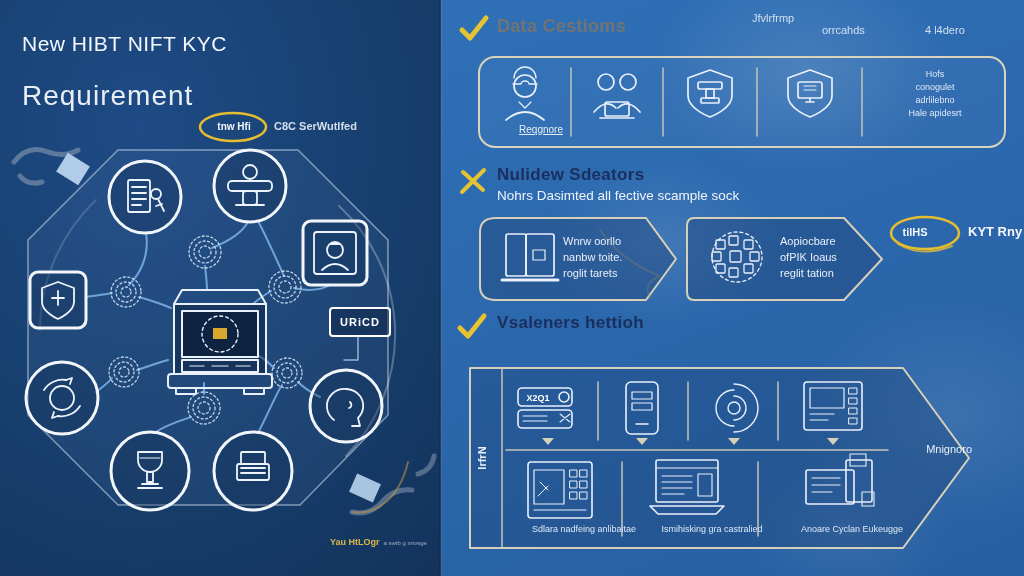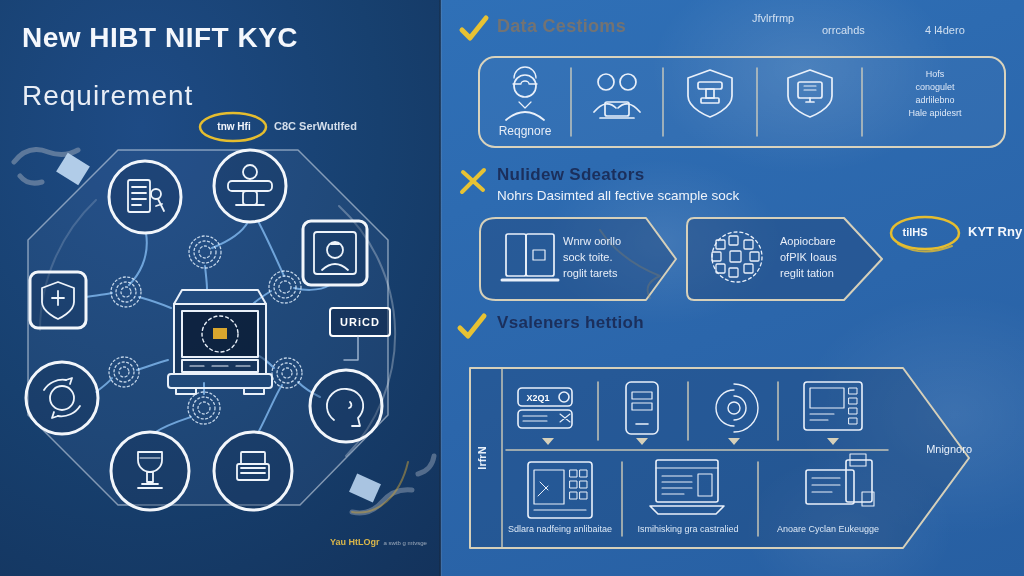--- a/index.html
+++ b/index.html
@@ -21,7 +21,7 @@
   svg{position:absolute;left:0;top:0;}
   
   .t{position:absolute;color:#f4f7fc;}
-  #title1{left:22px;top:22px;font-size:28px;font-weight:bold;letter-spacing:.5px;}
+  #title1{left:22px;top:32px;font-size:21px;font-weight:normal;letter-spacing:.5px;}
   #title2{left:22px;top:56px;font-size:28px;font-weight:normal;letter-spacing:1px;color:#e9eef6;margin-top:24px;}
   #badge1-text{left:203px;top:121px;width:62px;text-align:center;font-size:10px;font-weight:bold;}
   #badge1-cap{left:274px;top:120px;font-size:11px;font-weight:bold;color:#e3ebf5;opacity:.92;}

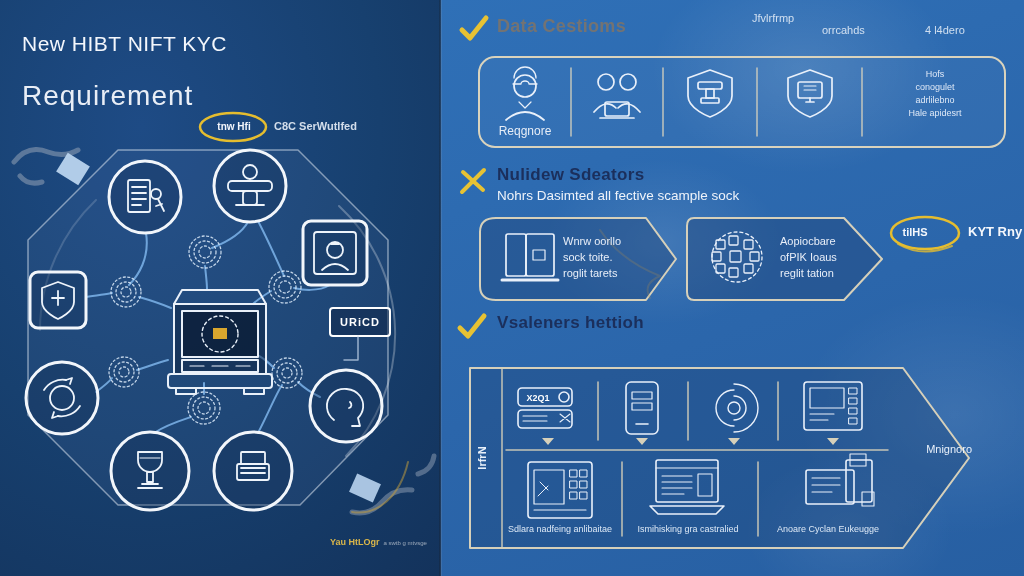--- a/index.html
+++ b/index.html
@@ -33,7 +33,7 @@
   .meta{font-size:11px;color:rgba(235,242,250,.85);}
   #s1-title{left:497px;top:16px;}
   #meta1{left:752px;top:12px;} #meta2{left:822px;top:24px;} #meta3{left:925px;top:24px;}
-  #cell1-label{left:487px;top:124px;width:76px;text-align:center;font-size:12px;color:#e6edf7;}
+  #cell1-label{left:487px;top:124px;width:76px;text-align:right;font-size:10px;color:#e6edf7;text-decoration:underline;}
   #cell5-text{left:872px;top:68px;width:126px;text-align:center;font-size:9px;
     line-height:13px;color:#dfe9f7;}
   #s2-title{left:497px;top:165px;}

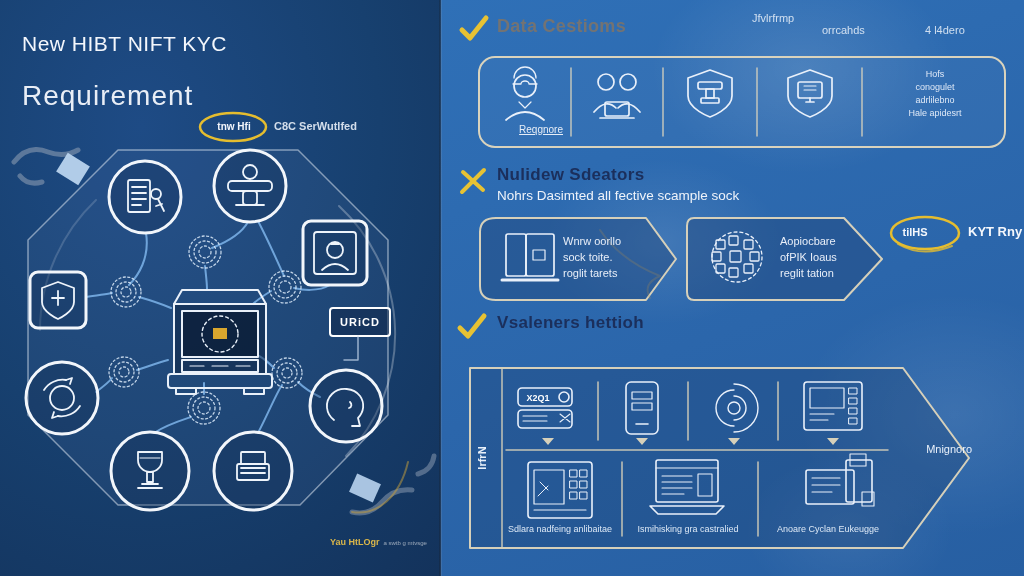--- a/index.html
+++ b/index.html
@@ -370,7 +370,7 @@
 <div class="t sec-sub" id="s2-sub">Nohrs Dasimted all fective scample sock</div>
 <div class="t tag-text" id="tag1-text">
   <div>Wnrw oorllo</div>
-  <div>sock toite.</div>
+  <div>nanbw toite.</div>
   <div>roglit tarets</div>
 </div>
 <div class="t tag-text" id="tag2-text">

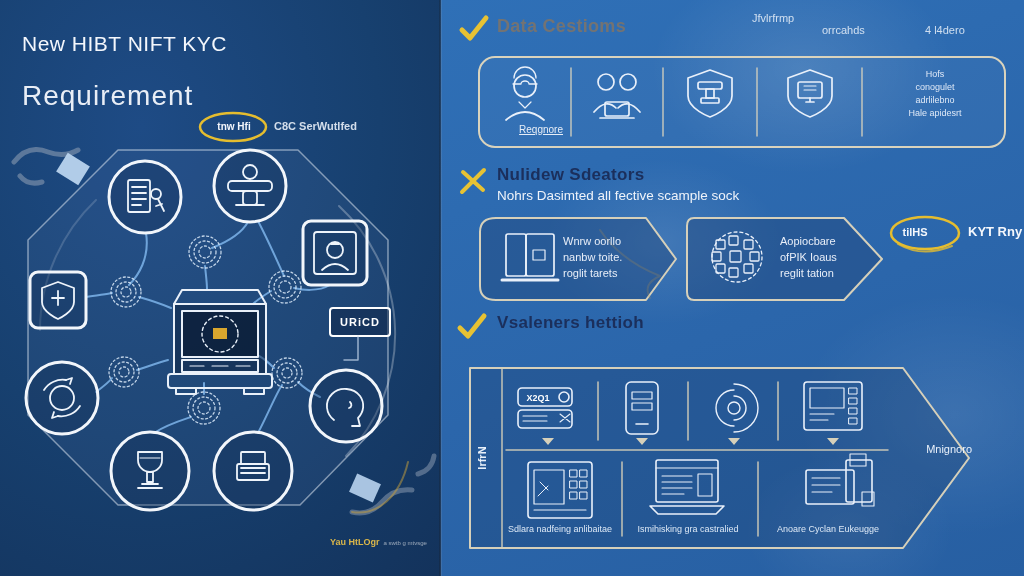--- a/index.html
+++ b/index.html
@@ -45,7 +45,7 @@
   #badge2-cap{left:968px;top:224px;font-size:13px;font-weight:bold;}
   #s3-title{left:497px;top:313px;}
   #s3-sub{left:497px;top:336px;font-weight:bold;font-size:13px;}
-  .cap{position:absolute;top:524px;width:120px;text-align:center;font-size:9px;color:#dce8f6;}
+  .cap{position:absolute;top:524px;width:120px;text-align:center;font-size:9px;color:#dce8f6;margin-left:24px;}
   #cap1{left:500px;} #cap2{left:628px;} #cap3{left:768px;}
   #tip-label{left:900px;top:443px;width:72px;font-size:11px;color:#e8f0fa;text-align:right;}
 </style>

